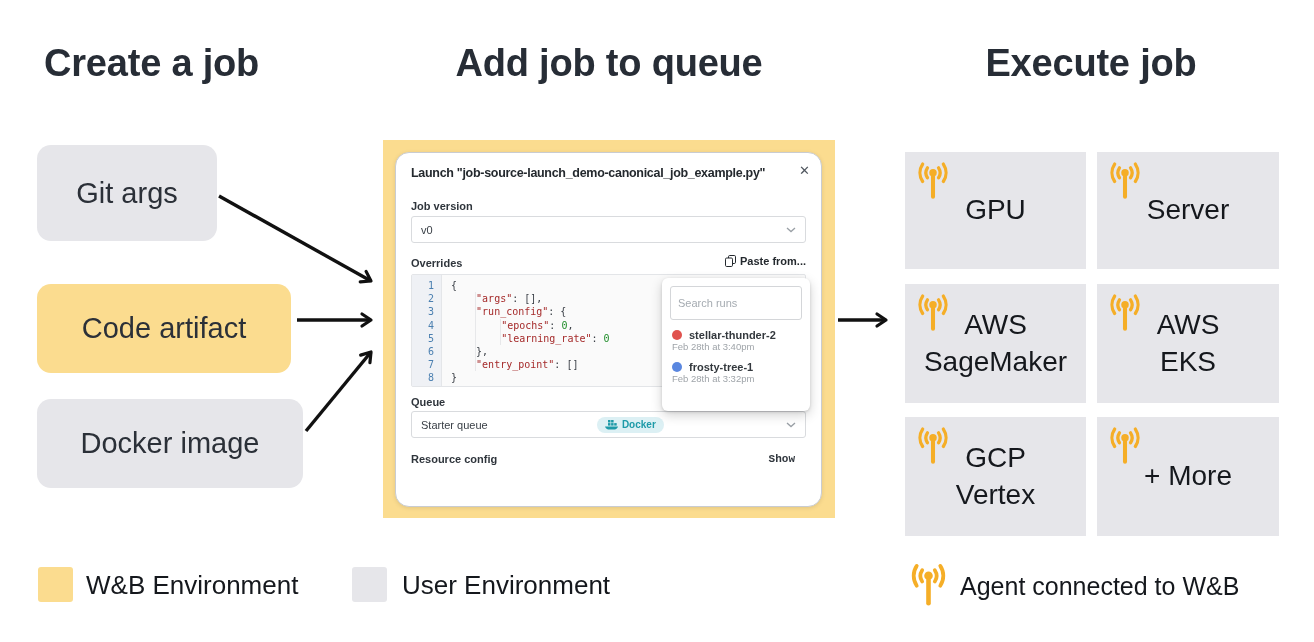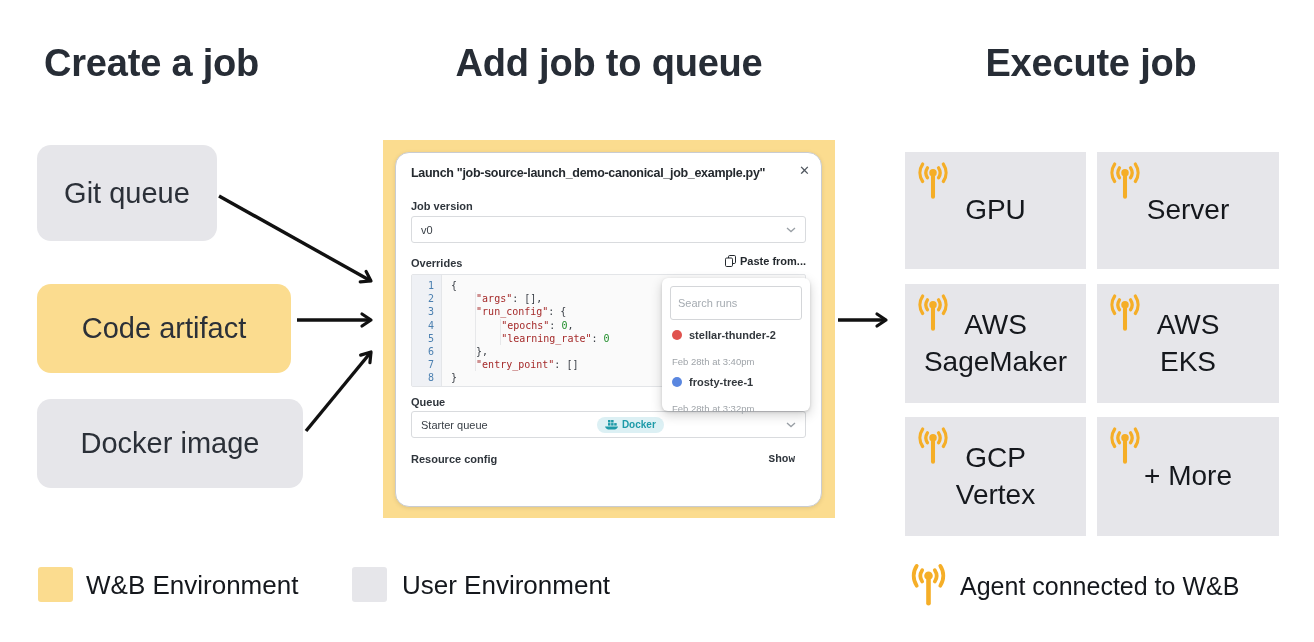--- a/index.html
+++ b/index.html
@@ -120,7 +120,7 @@
   <div class="heading h-exec">Execute job</div>
 
   <div class="src src-git">
-    <span>Git queue</span>
+    <span>Git args</span>
   </div>
   <div class="src src-code">
     <span>Code artifact</span>

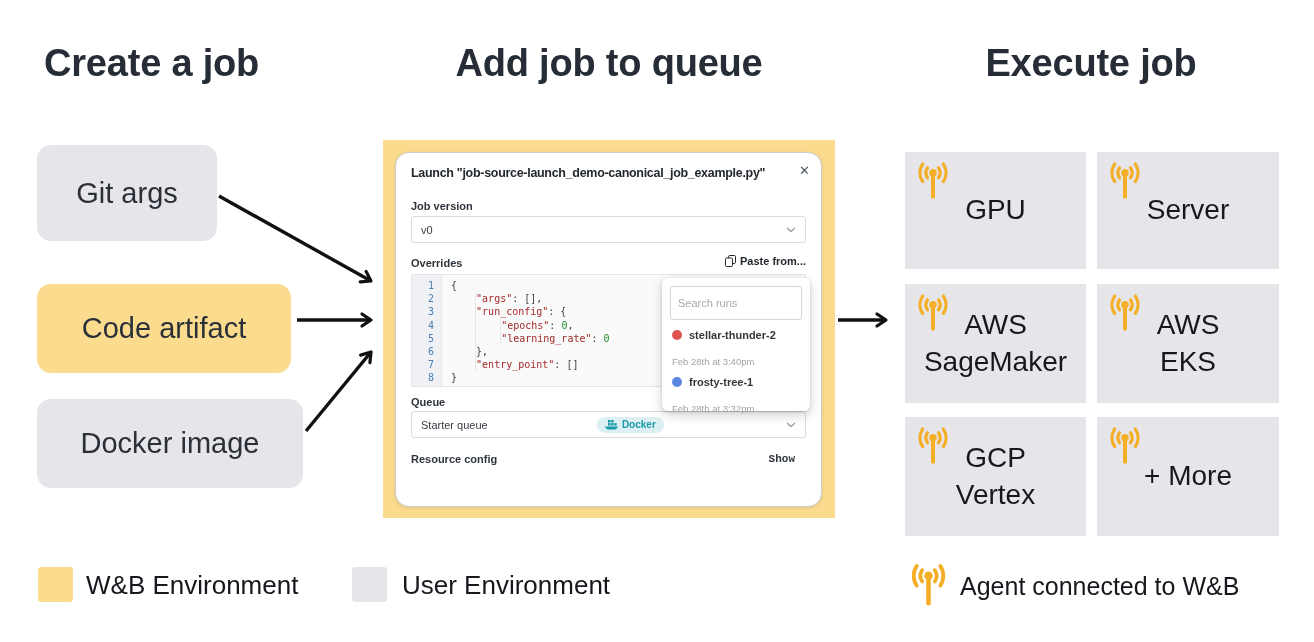--- a/index.html
+++ b/index.html
@@ -67,7 +67,7 @@
   .run-row{display:flex;align-items:center;gap:7px;padding:0 10px;margin-top:9px;cursor:pointer;}
   .run-dot{width:10px;height:10px;border-radius:50%;flex:none;background:#ccc;}
   .run-name{font-size:11px;font-weight:600;color:#33383d;}
-  .run-time{padding:0 10px;margin-top:15px;font-size:9.5px;color:#9fa4a9;}
+  .run-time{padding:0 10px;margin-top:0;font-size:9.5px;color:#9fa4a9;}
 
   
   .docker-pill{display:flex;align-items:center;gap:4px;margin-left:auto;margin-right:13px;

